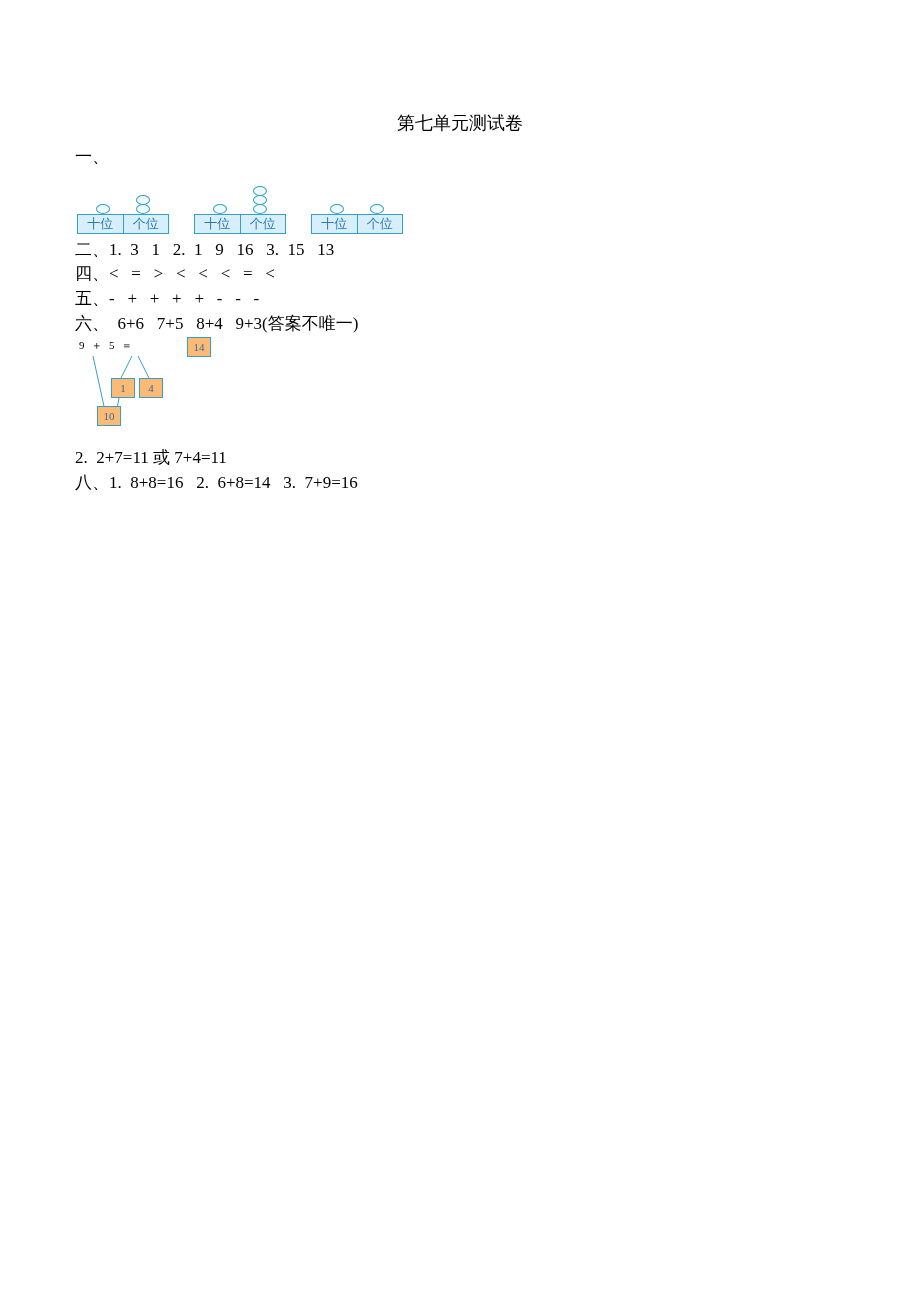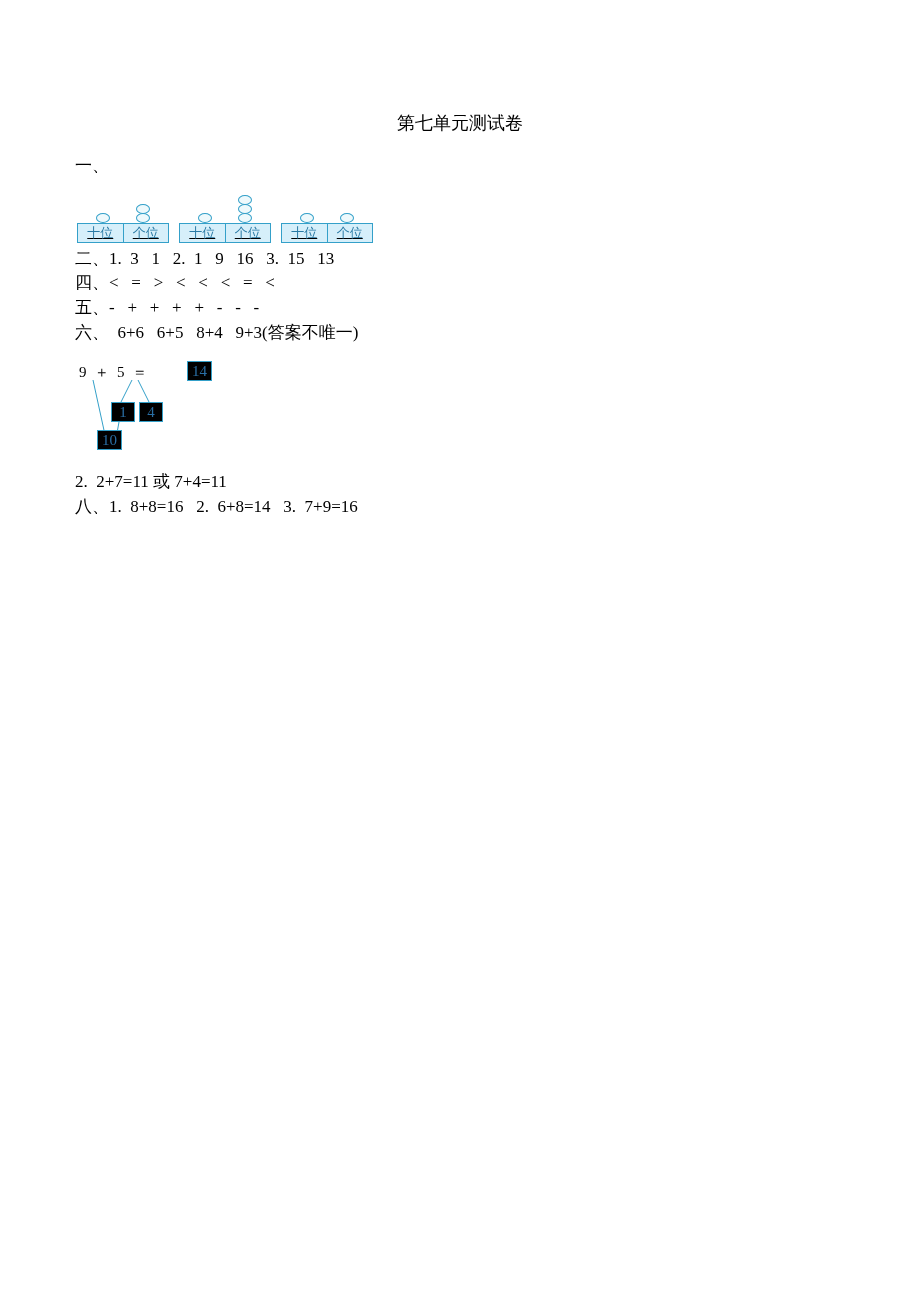--- a/index.html
+++ b/index.html
@@ -19,7 +19,7 @@
     font-family: "SimSun", serif;
     font-size: 18px;
     text-align: center;
-    margin-bottom: 18px;
+    margin-bottom: 9px;
   }
   .row {
     white-space: pre;

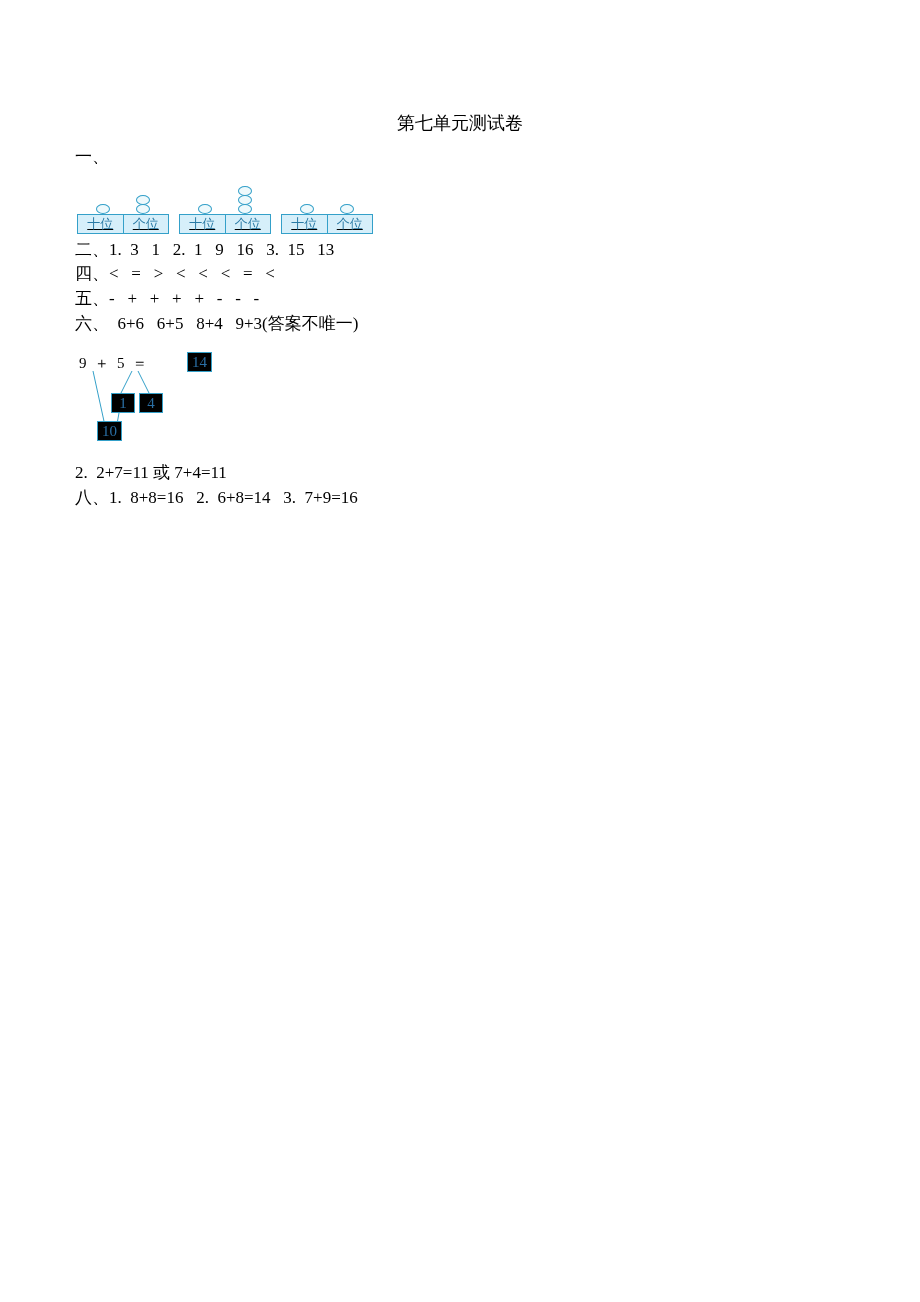--- a/index.html
+++ b/index.html
@@ -28,10 +28,9 @@
   
   .abacus-row {
     display: flex;
-    gap: 10px;
+    gap: 25px;
     margin: 2px 0 4px 0;
     padding-left: 2px;
-    text-decoration: underline;
   }
   .abacus {
     width: 92px;

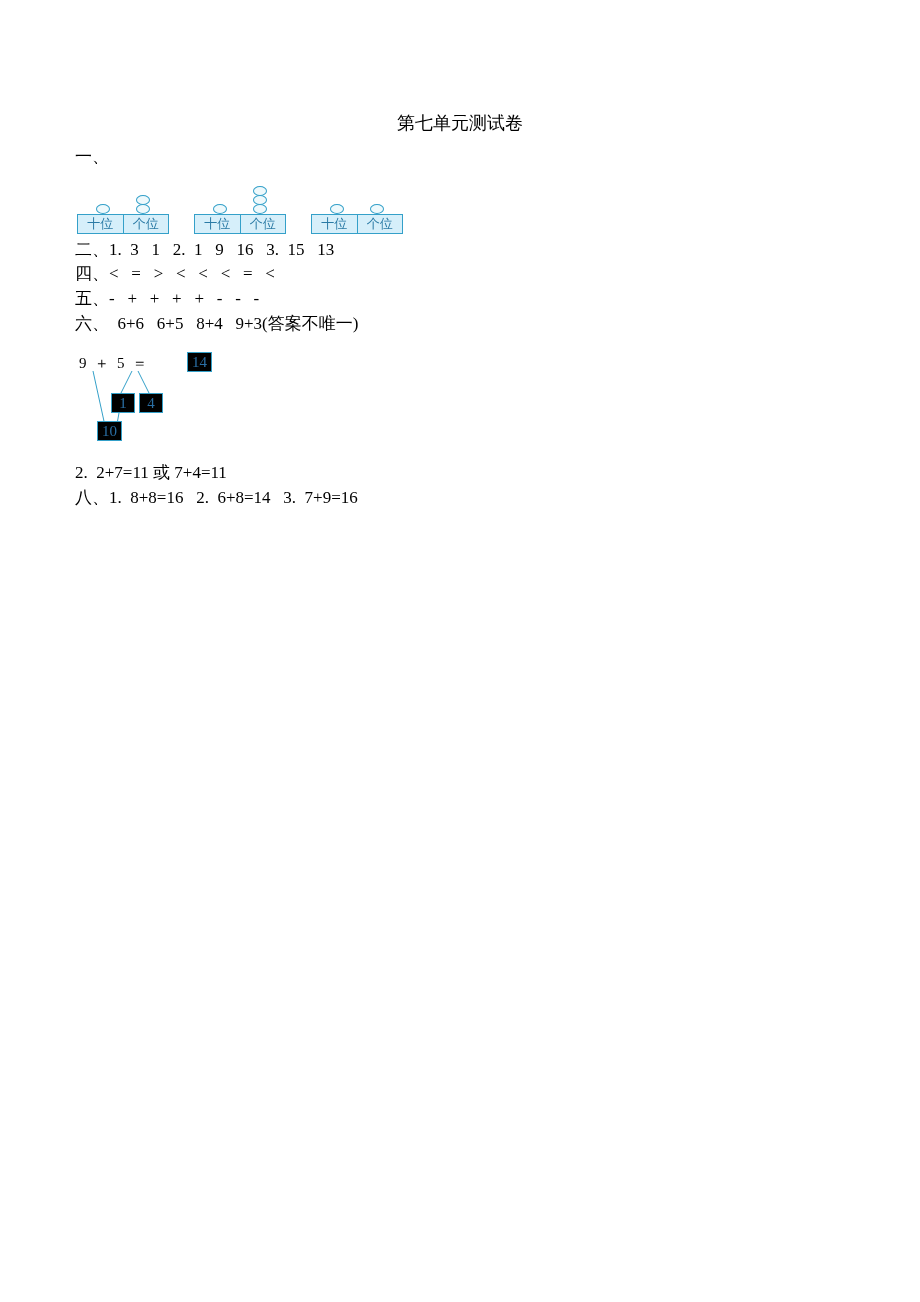--- a/index.html
+++ b/index.html
@@ -200,7 +200,7 @@
   <div class="row">二、1.  3   1   2.  1   9   16   3.  15   13</div>
   <div class="row">四、&lt;   =   &gt;   &lt;   &lt;   &lt;   =   &lt;</div>
   <div class="row">五、-   +   +   +   +   -   -   -</div>
-  <div class="row">六、  6+6   6+5   8+4   9+3(答案不唯一)</div>
+  <div class="row">六、  6+6   7+5   8+4   9+3(答案不唯一)</div>
 
   <div class="bond">
     <span class="expr">9 ＋ 5 ＝</span>

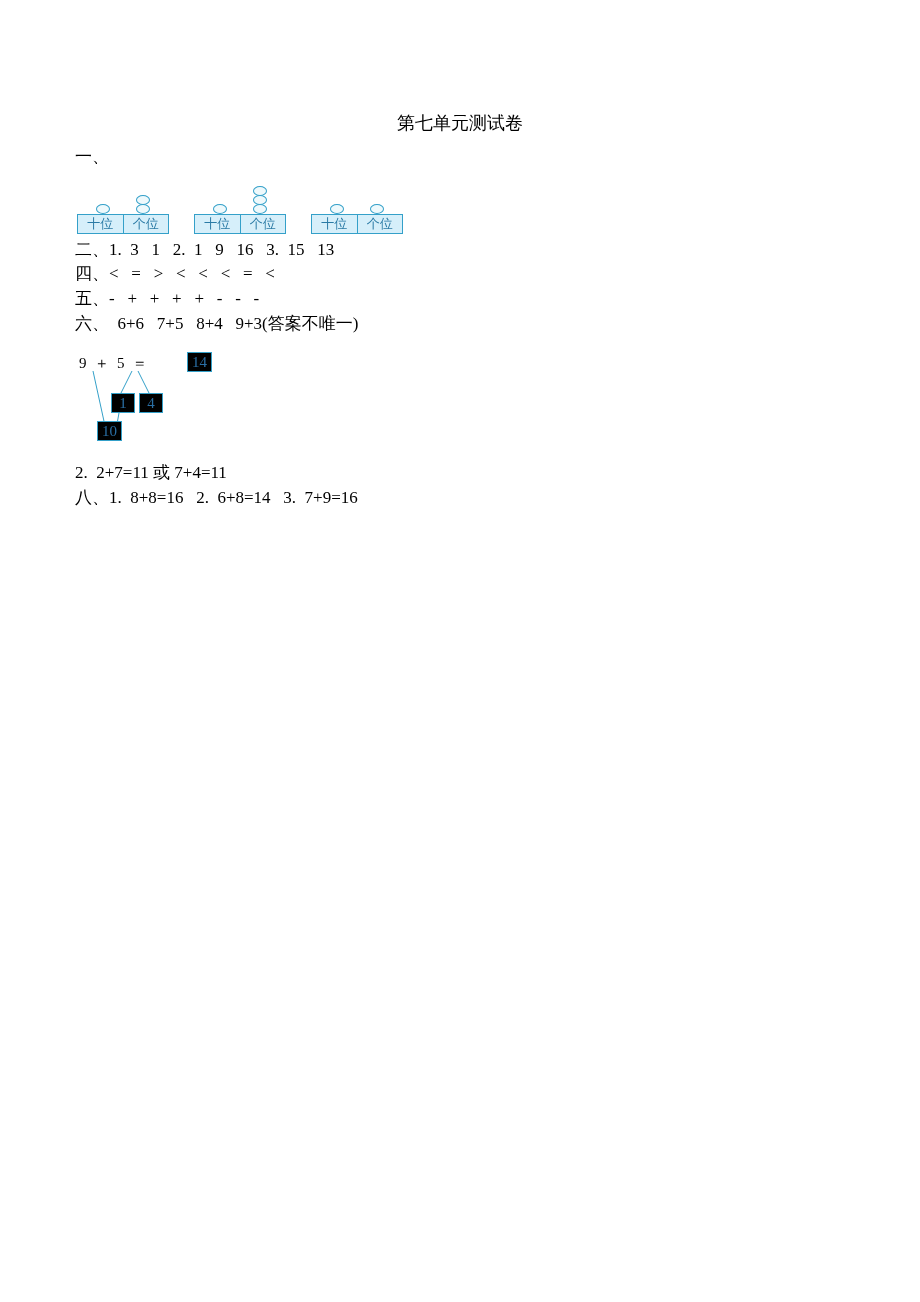--- a/index.html
+++ b/index.html
@@ -90,9 +90,9 @@
     position: relative;
     width: 150px;
     height: 108px;
-    margin-top: 17px;
-    font-family: "SimSun", serif;
-    font-size: 15px;
+    margin-top: 2px;
+    font-family: "SimSun", serif;
+    font-size: 11px;
   }
   .bond .expr {
     position: absolute;

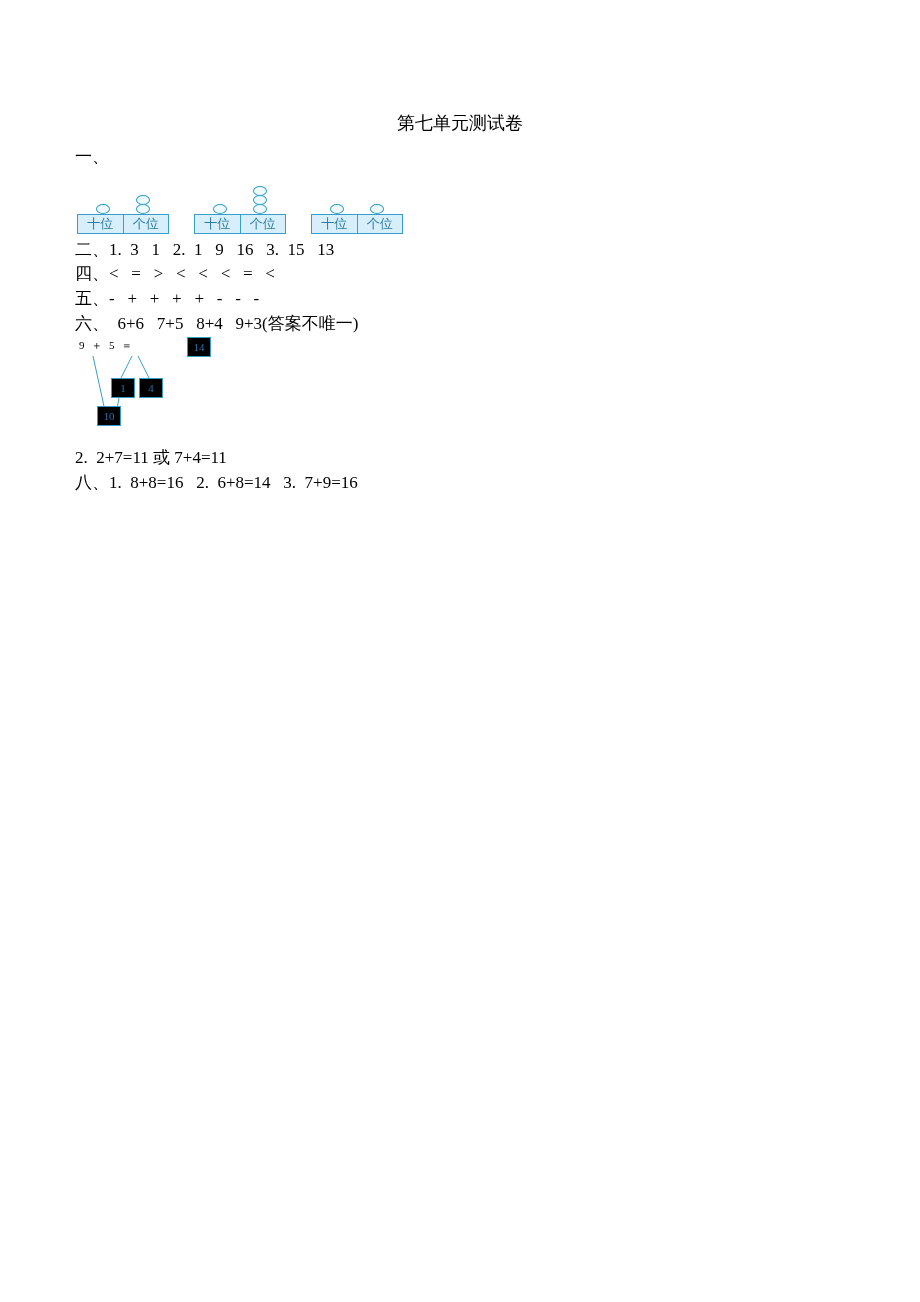--- a/index.html
+++ b/index.html
@@ -103,7 +103,7 @@
   .box {
     position: absolute;
     border: 1px solid #34a0c9;
-    background: #000000;
+    background: #fdba74;
     padding: 0 4px;
     min-width: 14px;
     text-align: center;

